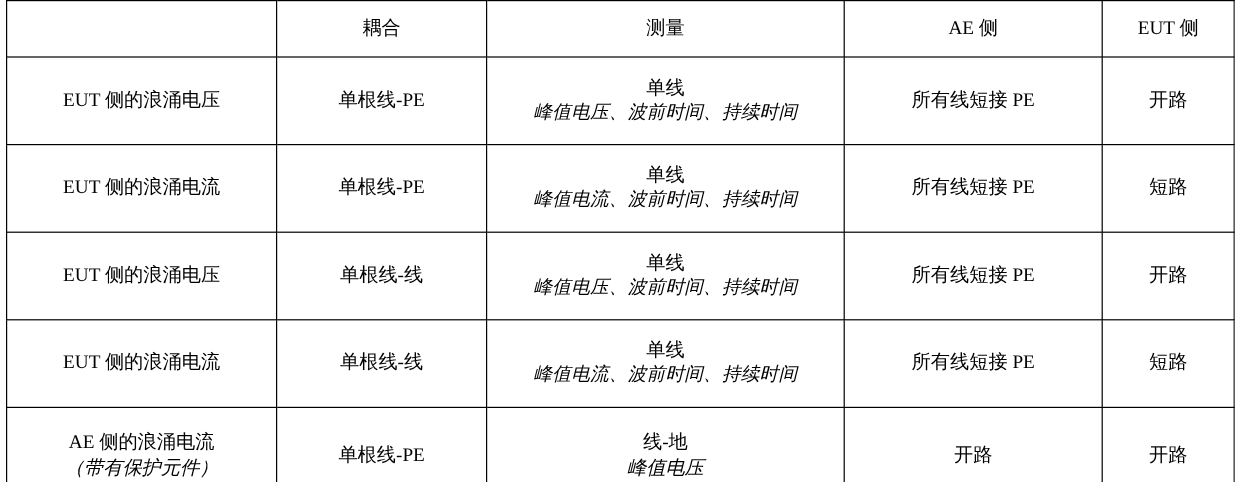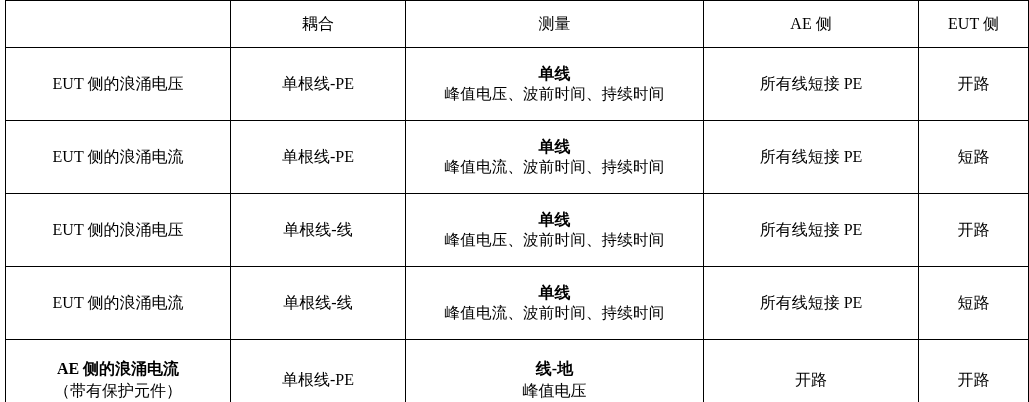--- a/index.html
+++ b/index.html
@@ -57,7 +57,7 @@
   .cell-lines {
     display: block;
   }
-  .cell-lines .line1 { display: block; font-weight: bold; }
+  .cell-lines .line1 { display: block; }
   .cell-lines .line2 { display: block; }
   .measure-sub {
     font-size: 15.5px;

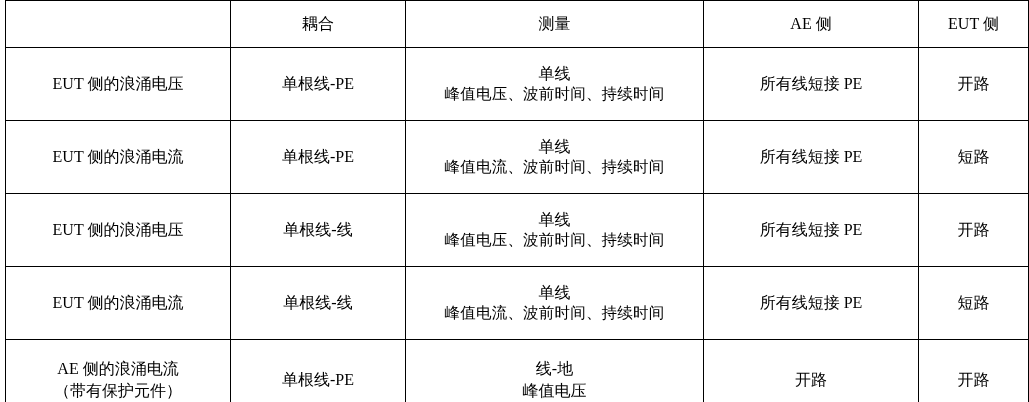--- a/index.html
+++ b/index.html
@@ -58,7 +58,7 @@
     display: block;
   }
   .cell-lines .line1 { display: block; }
-  .cell-lines .line2 { display: block; }
+  .cell-lines .line2 { display: block; font-style: italic; }
   .measure-sub {
     font-size: 15.5px;
     letter-spacing: 0.2px;

